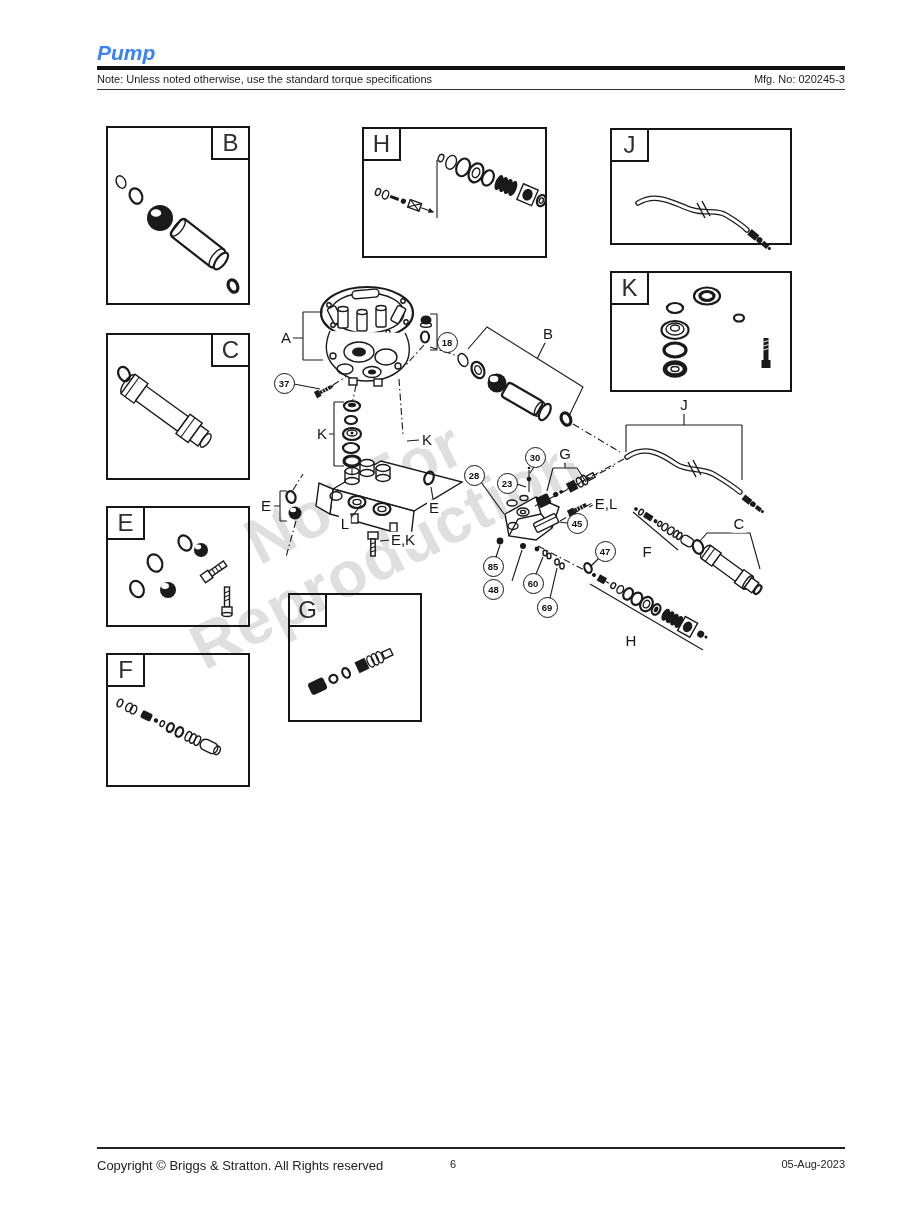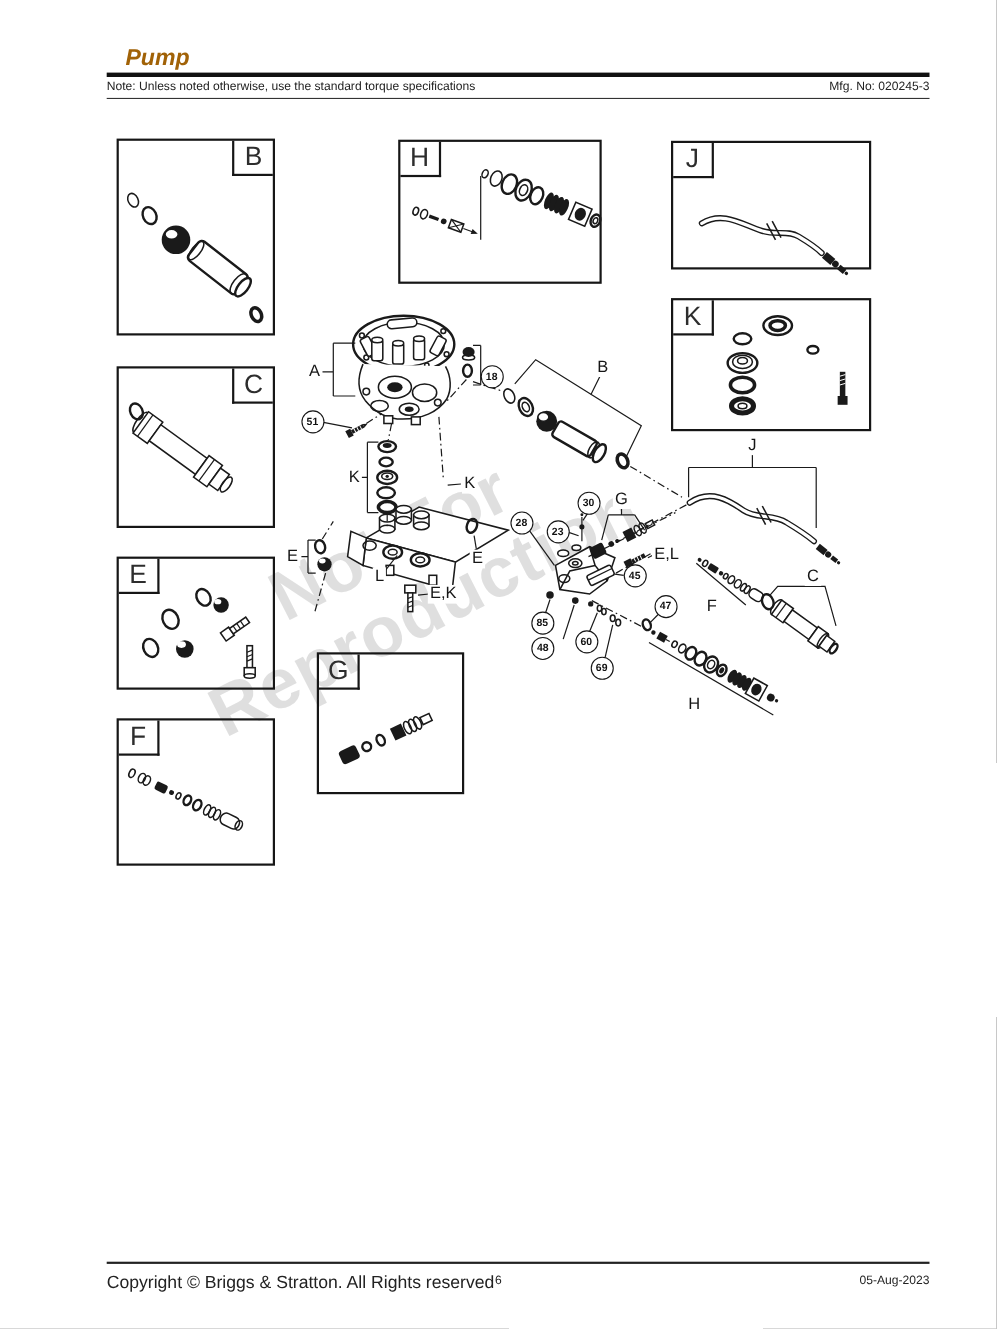--- a/index.html
+++ b/index.html
@@ -7,7 +7,7 @@
   .page{position:relative;width:906px;height:1208px;background:#ffffff;overflow:hidden;
         font-family:"Liberation Sans",sans-serif;color:#1c1c1c;}
   
-  .title{position:absolute;left:114px;top:41px;font-size:21px;font-style:italic;font-weight:700;color:#a16207;}
+  .title{position:absolute;left:97px;top:41px;font-size:21px;font-style:italic;font-weight:700;color:#3b82f6;}
   .rule-thick{position:absolute;left:97px;top:66px;width:748px;height:4px;background:#111;}
   .rule-thin{position:absolute;left:97px;top:89px;width:748px;height:1.3px;background:#333;}
   .note{position:absolute;left:97px;top:73px;font-size:11px;color:#222;}

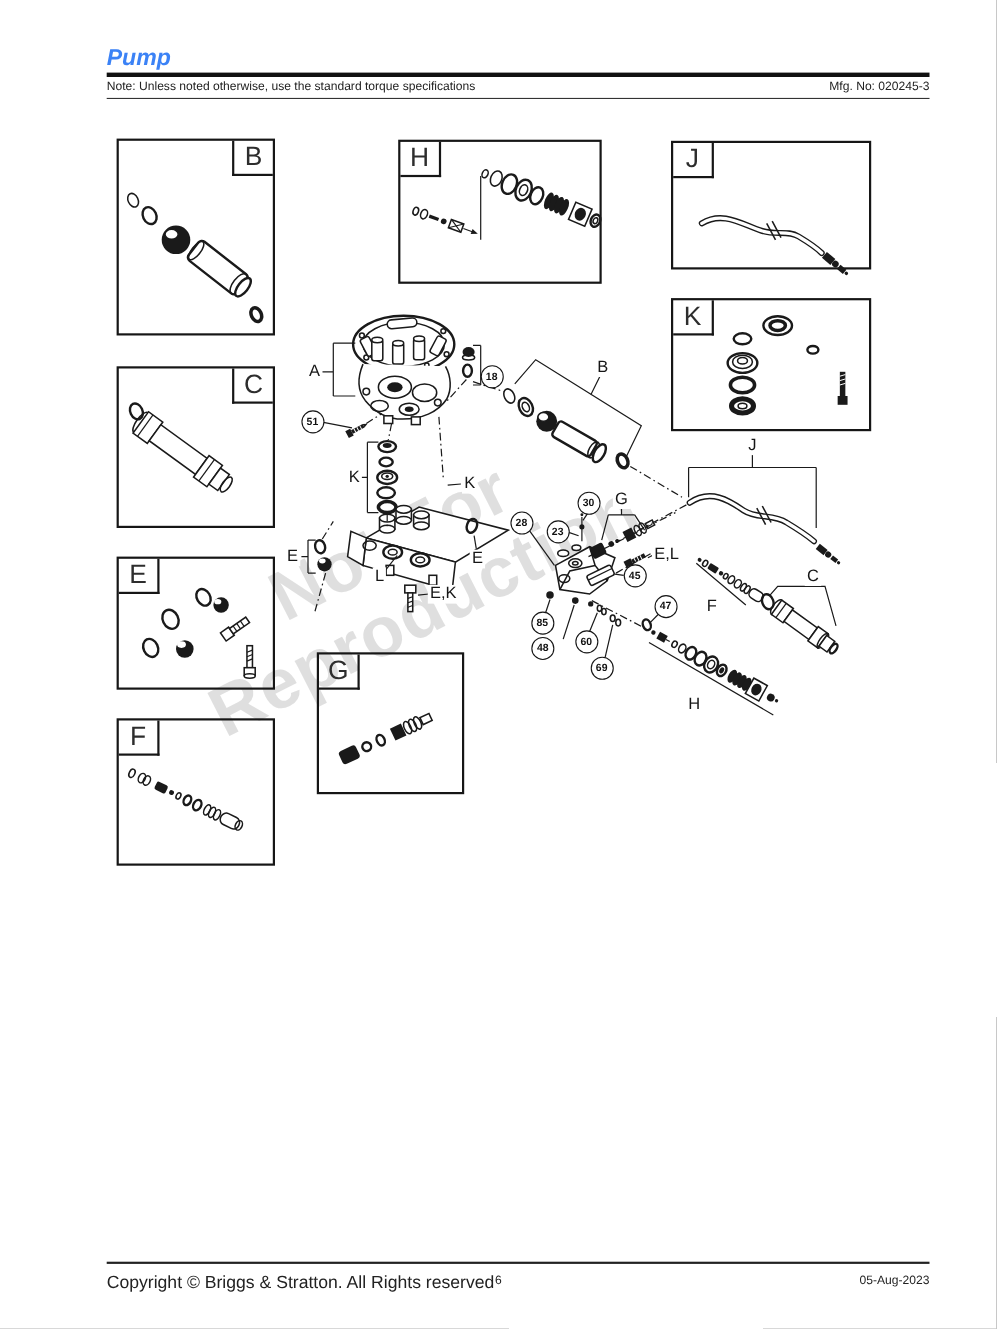--- a/index.html
+++ b/index.html
@@ -515,7 +515,7 @@
   <div class="callout" style="left:647px;top:552px">F</div>
   <div class="callout" style="left:631px;top:641px">H</div>
 
-  <div class="balloon" style="left:273.5px;top:372.5px">51</div>
+  <div class="balloon" style="left:273.5px;top:372.5px">37</div>
   <div class="balloon" style="left:436.5px;top:331.5px">18</div>
   <div class="balloon" style="left:463.5px;top:464.5px">28</div>
   <div class="balloon" style="left:496.5px;top:472.5px">23</div>

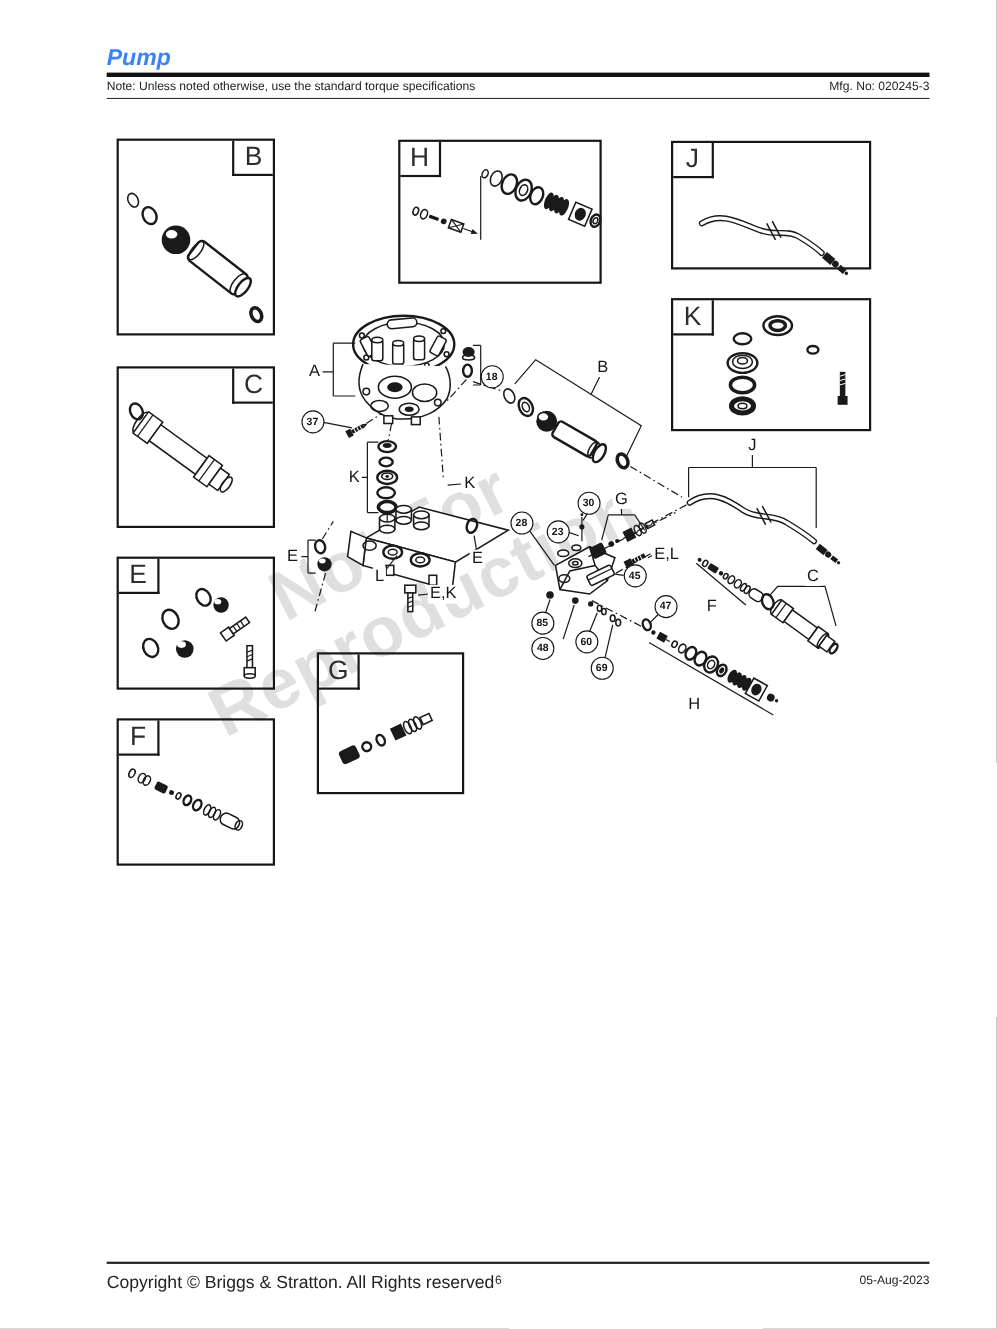--- a/index.html
+++ b/index.html
@@ -13,7 +13,7 @@
   .note{position:absolute;left:97px;top:73px;font-size:11px;color:#222;}
   .mfg{position:absolute;right:61px;top:73px;font-size:11px;color:#222;}
   .f-rule{position:absolute;left:97px;top:1147px;width:748px;height:1.6px;background:#222;}
-  .f-copy{position:absolute;left:97px;top:1158px;font-size:16px;color:#222;}
+  .f-copy{position:absolute;left:97px;top:1158px;font-size:13px;color:#222;}
   .f-page{position:absolute;left:0;top:1158px;width:100%;text-align:center;font-size:11px;color:#222;}
   .f-date{position:absolute;right:61px;top:1158px;font-size:11px;color:#222;}
   

